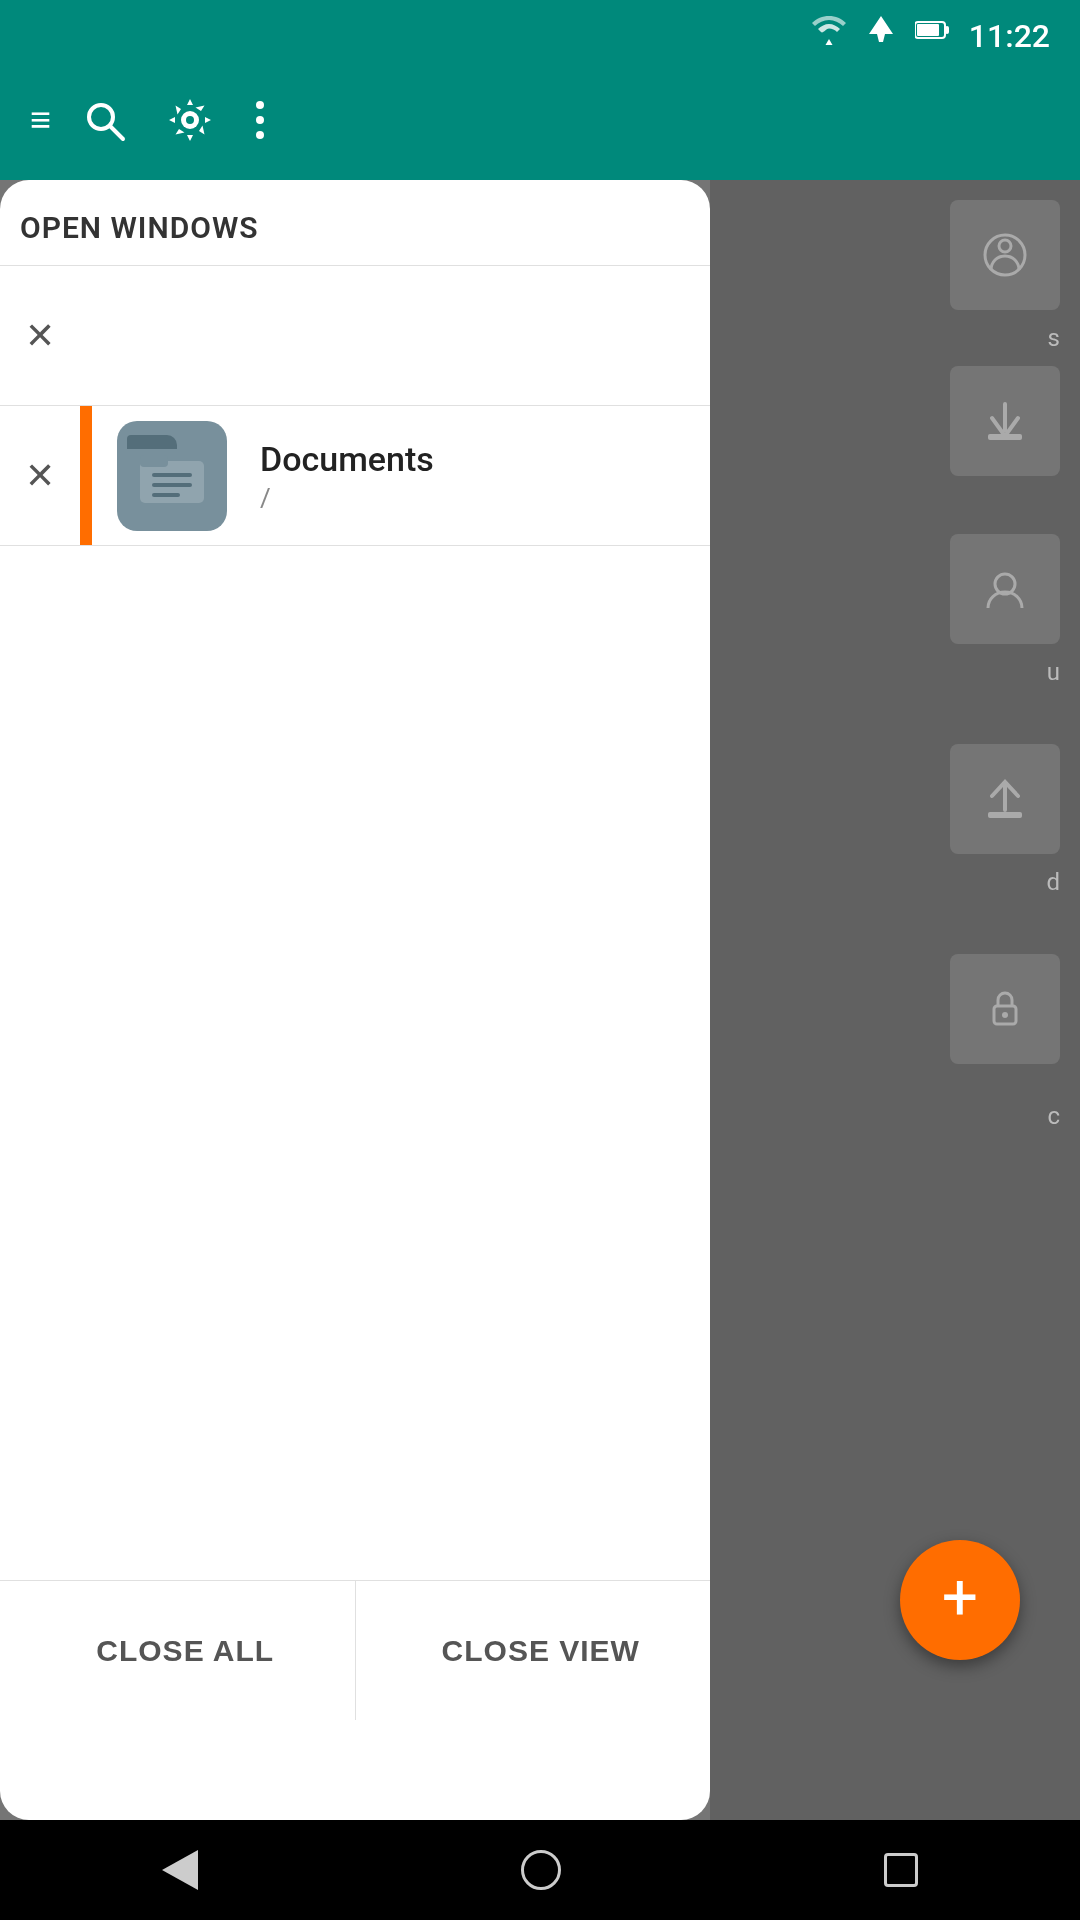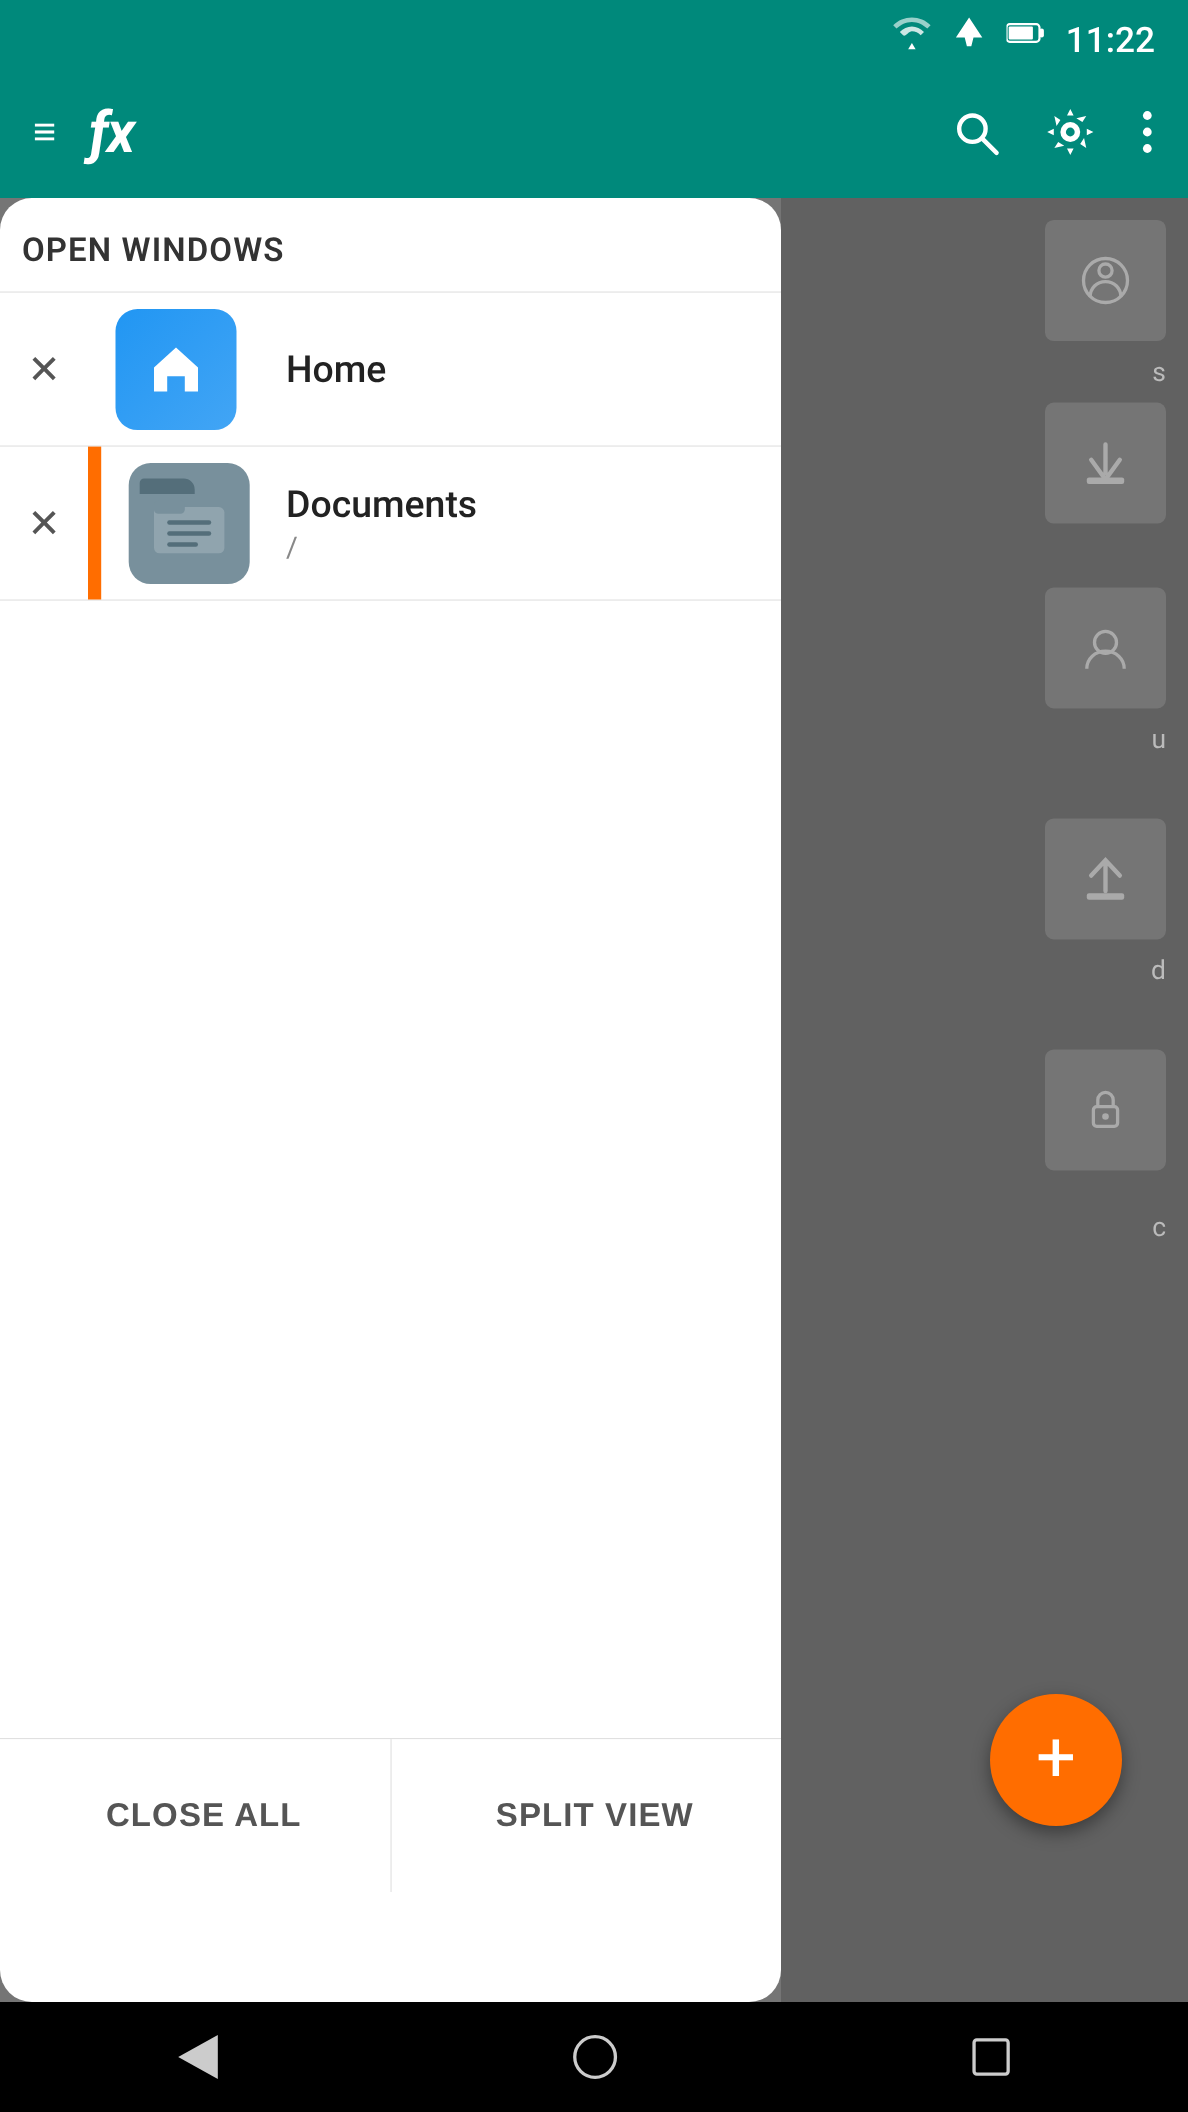--- a/index.html
+++ b/index.html
@@ -348,7 +348,6 @@
 
 <div class="toolbar">
   <span class="toolbar-menu-icon">≡</span>
-  <span class="toolbar-logo">ƒx</span>
   <div class="toolbar-actions">
     <svg width="46" height="46" viewBox="0 0 46 46" fill="white">
       <circle cx="20" cy="20" r="12" fill="none" stroke="white" stroke-width="4"></circle>

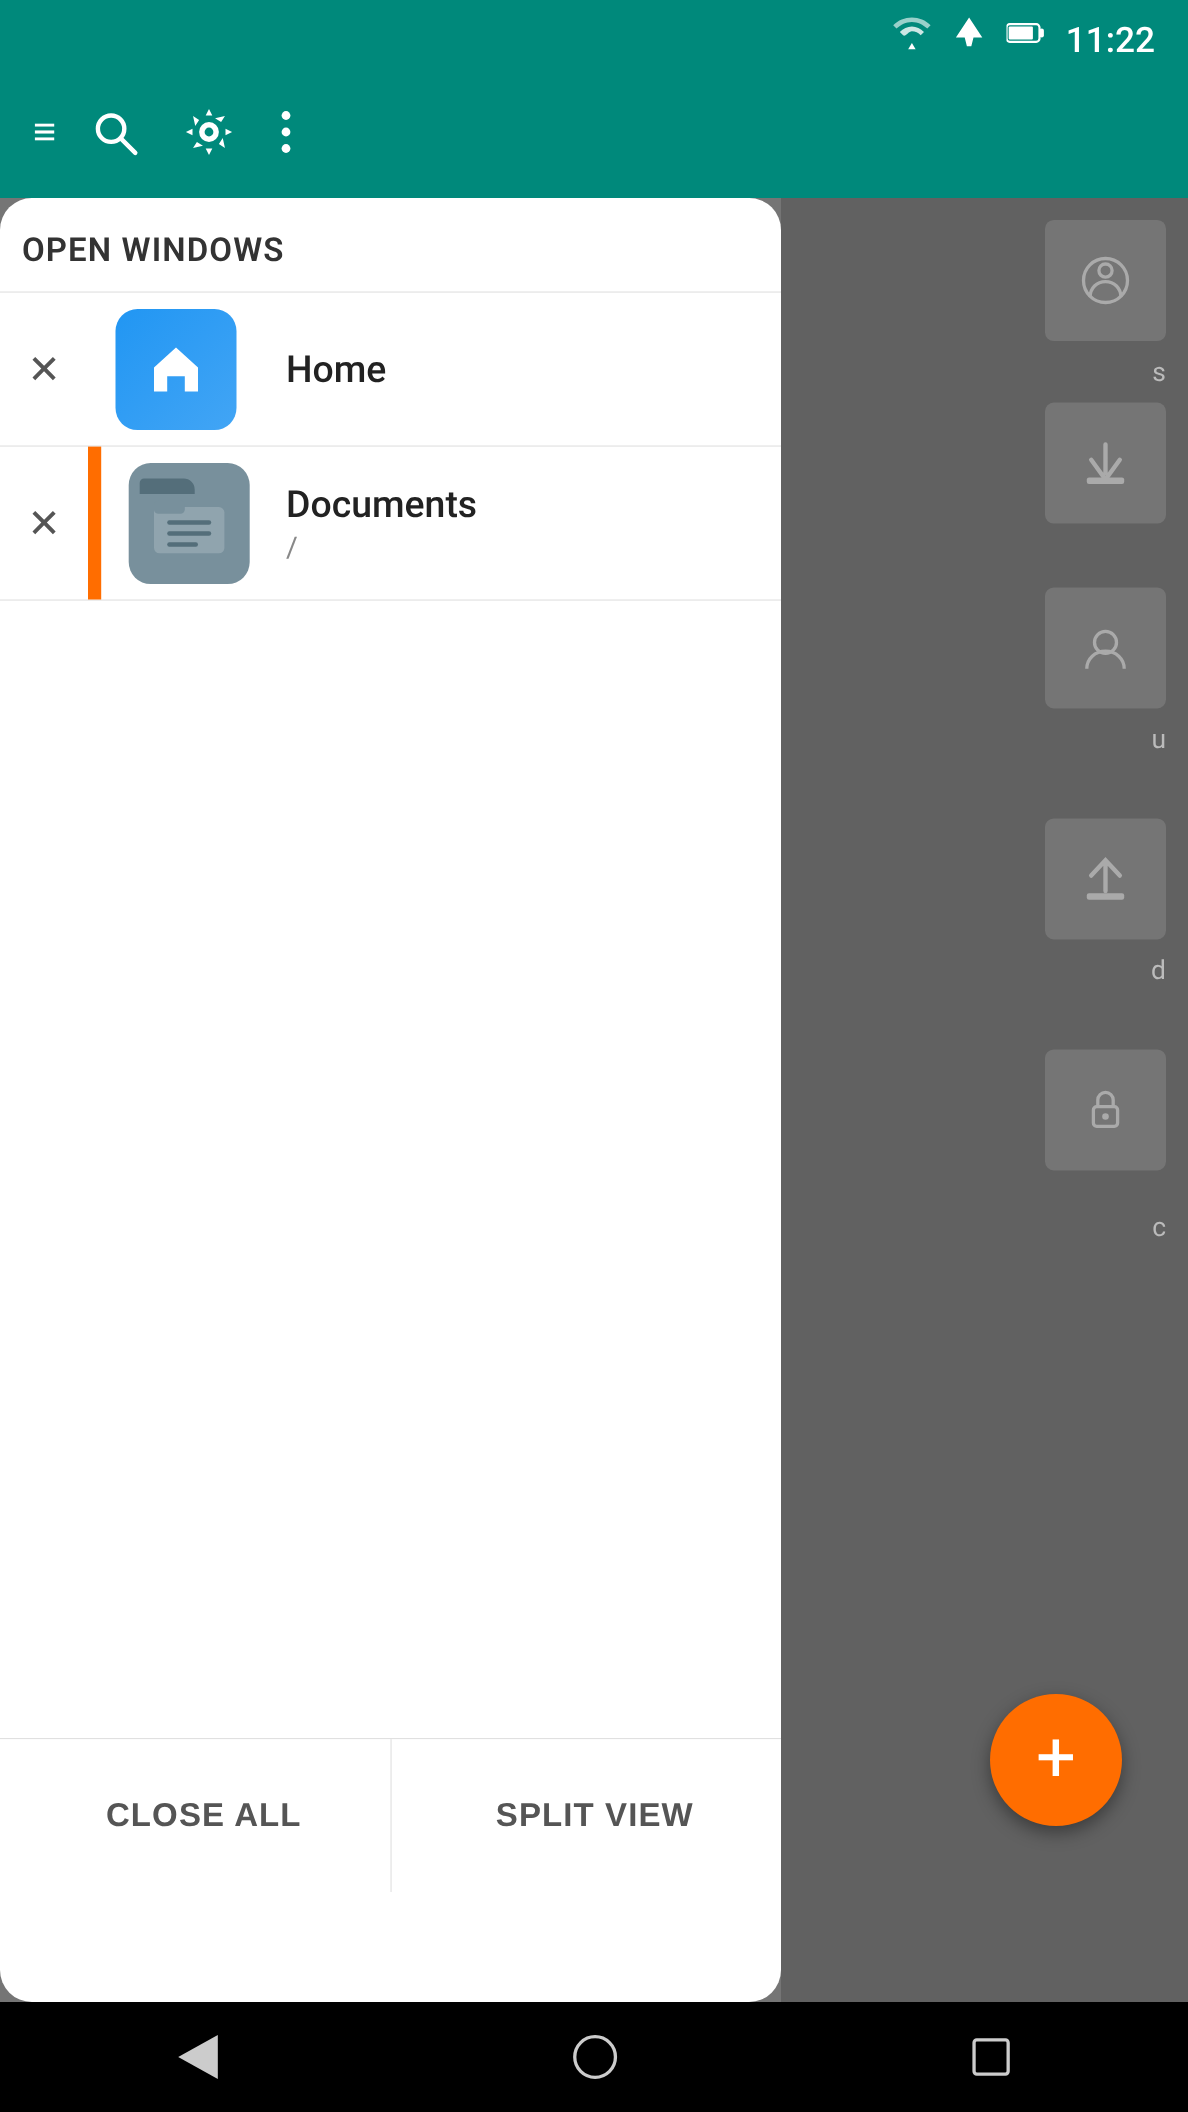--- a/index.html
+++ b/index.html
@@ -374,18 +374,6 @@
 
     <div class="window-item">
       <div class="window-item-close">✕</div>
-      <div class="window-item-info" style="display:flex; align-items:center; gap:20px;">
-        <div class="window-item-icon">
-          <div class="home-icon-bg">
-            <svg width="60" height="60" viewBox="0 0 60 60" fill="white">
-              <path d="M10 28L30 10 50 28v22H38V36H22v14H10V28z"></path>
-            </svg>
-          </div>
-        </div>
-        <div>
-          <div class="window-item-name">Home</div>
-        </div>
-      </div>
     </div>
 
     <div class="window-item">

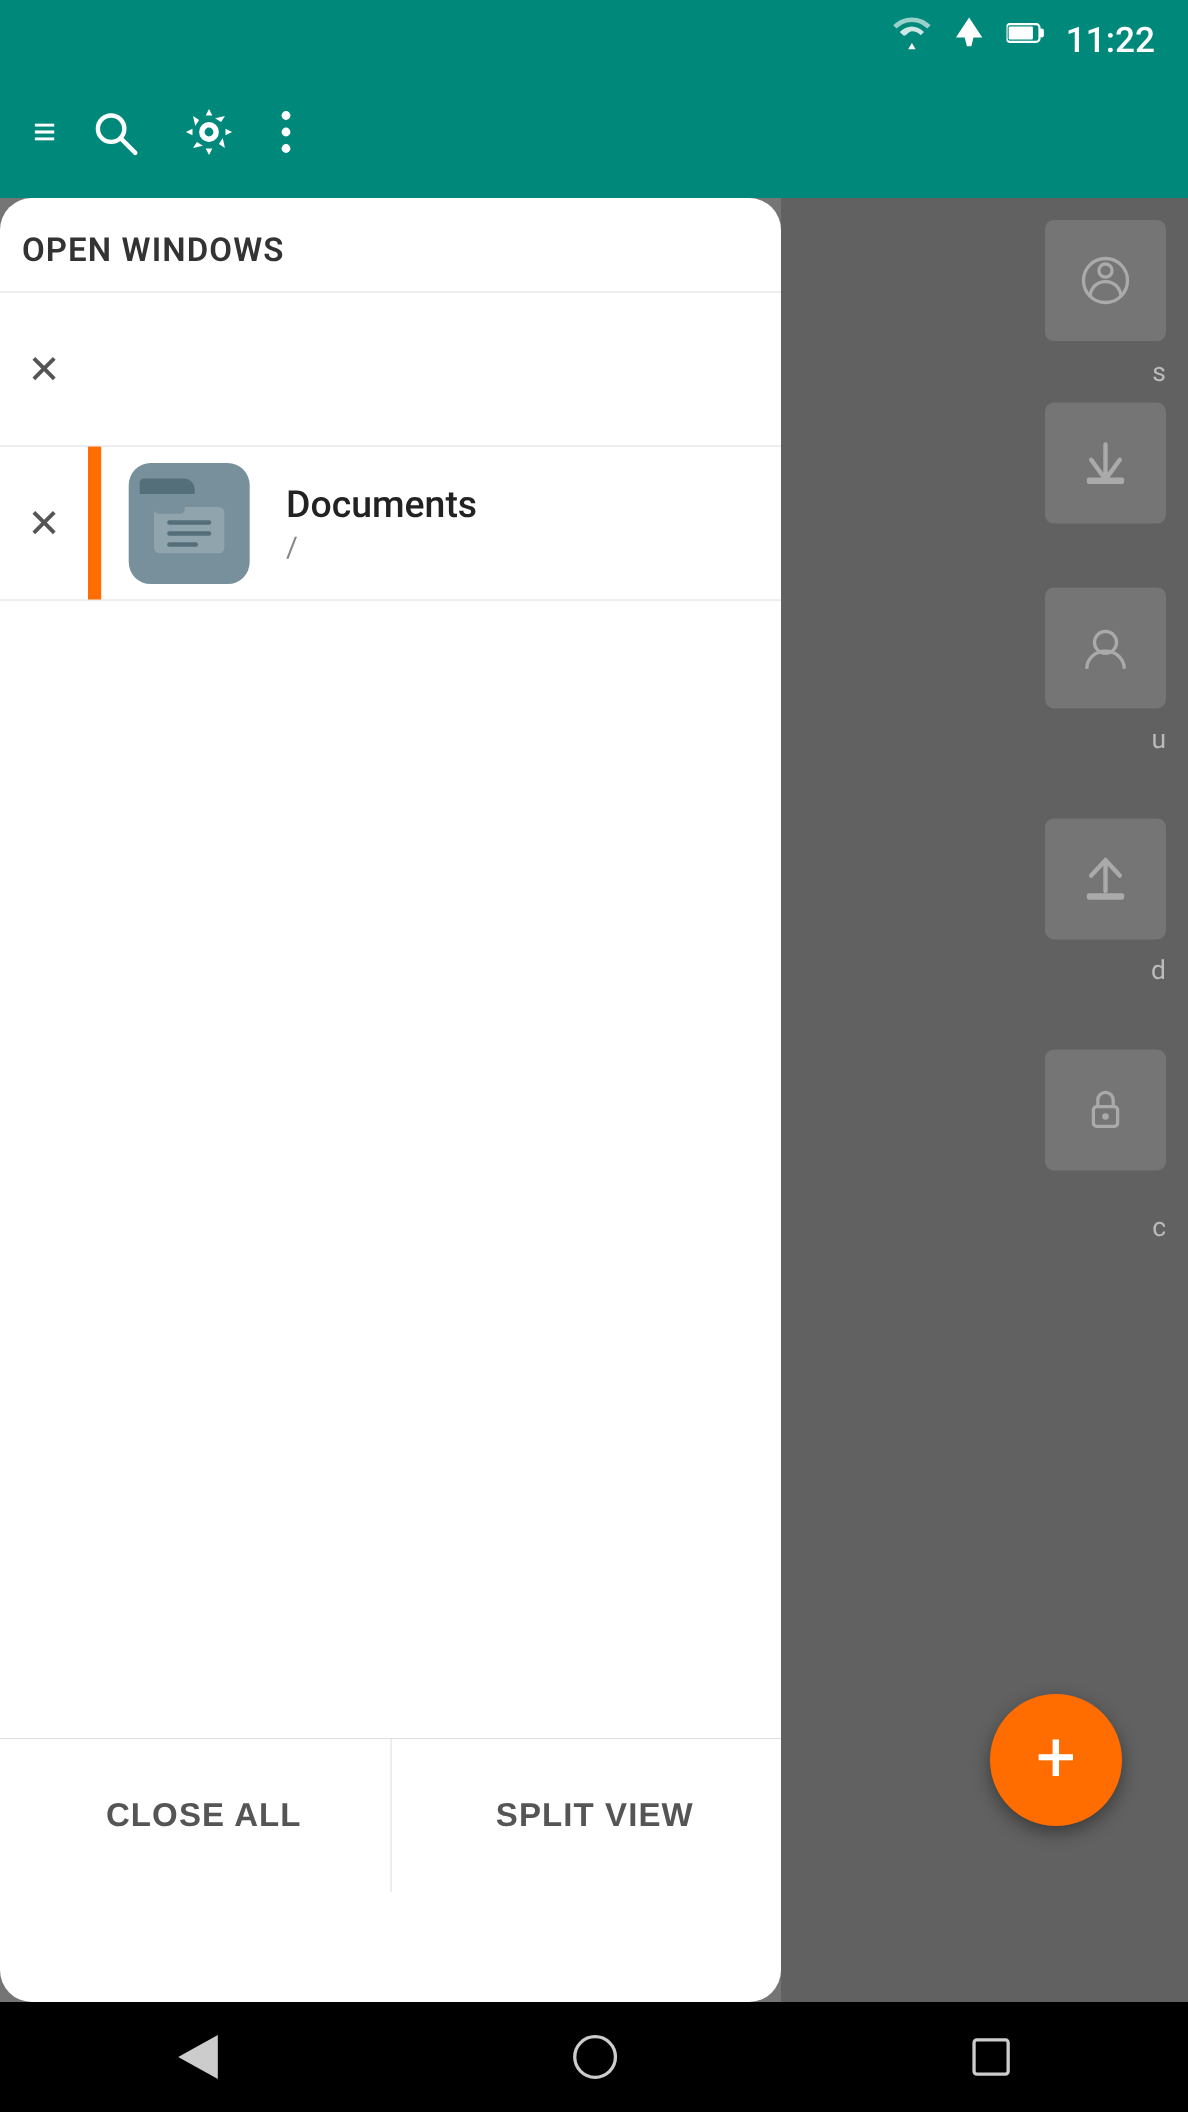--- a/index.html
+++ b/index.html
@@ -402,7 +402,7 @@
 
     <div class="bottom-action-bar">
       <button class="action-btn">CLOSE ALL</button>
-      <button class="action-btn">SPLIT VIEW</button>
+      <button class="action-btn">CLOSE VIEW</button>
     </div>
   </div>
 

